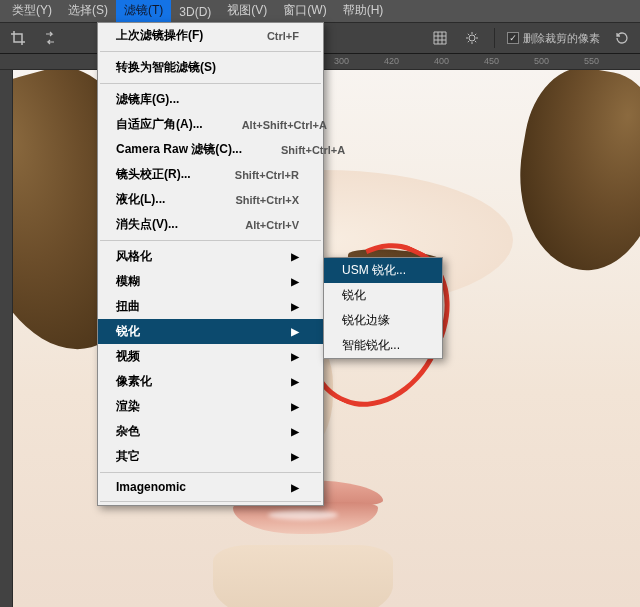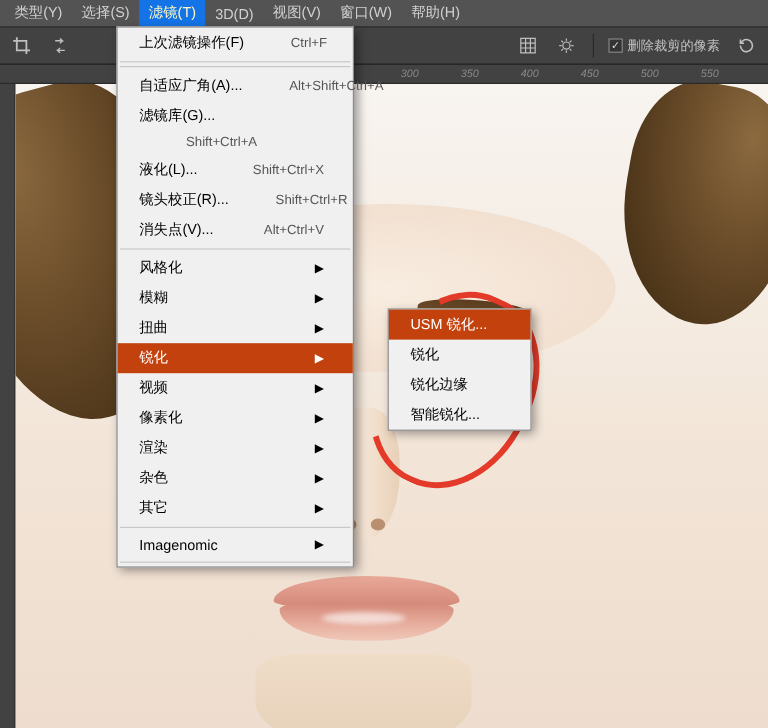--- a/index.html
+++ b/index.html
@@ -7,7 +7,7 @@
   
   .menubar { background: #535353; height: 22px; display: flex; align-items: flex-end; padding-left: 4px; color: #d0d0d0; font-size: 12px; }
   .menubar span { padding: 3px 8px; cursor: default; }
-  .menubar span.active { background: #1473e6; color: #fef9c3; }
+  .menubar span.active { background: #1473e6; color: #0f172a; }
   
   .toolbar { background: #424242; height: 32px; border-top: 1px solid #2a2a2a; border-bottom: 1px solid #1a1a1a; display: flex; align-items: center; padding: 0 8px; gap: 12px; color: #c0c0c0; font-size: 11px; }
   .tool-icon { width: 20px; height: 20px; display: inline-flex; align-items: center; justify-content: center; }

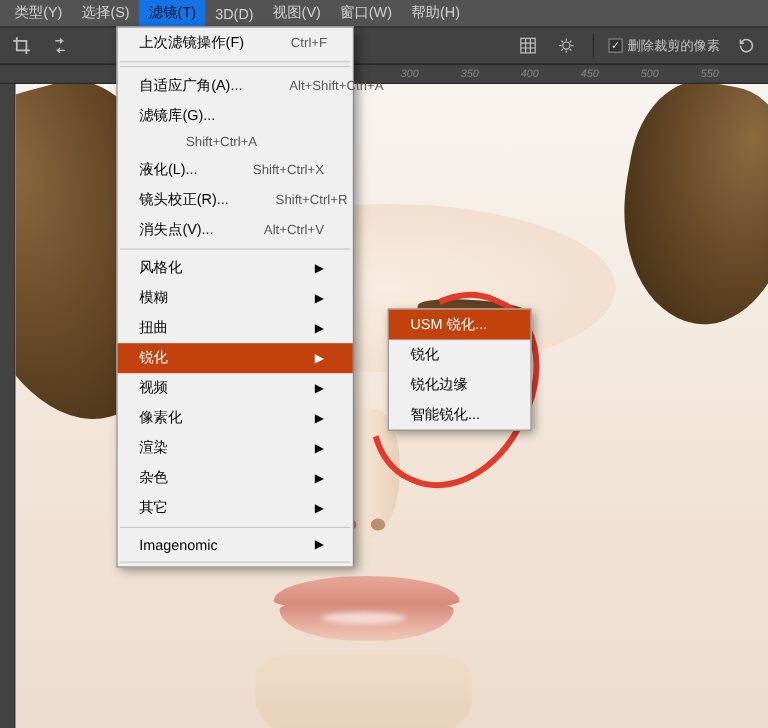--- a/index.html
+++ b/index.html
@@ -52,7 +52,7 @@
   .ruler-v { position: absolute; left: 0; top: 70px; width: 13px; bottom: 0; background: #424242; border-right: 1px solid #2a2a2a; }
   
   
-  .dropdown { position: absolute; top: 22px; left: 97px; width: 198px; background: #f0f0f0; border: 1px solid #8a8a8a; box-shadow: 3px 3px 8px rgba(0,0,0,0.4); font-size: 12px; color: #000; z-index: 100; }
+  .dropdown { position: absolute; top: 22px; left: 97px; width: 227px; background: #f0f0f0; border: 1px solid #8a8a8a; box-shadow: 3px 3px 8px rgba(0,0,0,0.4); font-size: 12px; color: #000; z-index: 100; font-weight: bold; }
   .dd-item { padding: 4px 24px 4px 18px; display: flex; justify-content: space-between; align-items: center; cursor: default; white-space: nowrap; position: relative; }
   .dd-item.highlighted { background: #c2410c; color: #fff; }
   .dd-sep { height: 1px; background: #c8c8c8; margin: 3px 2px; }

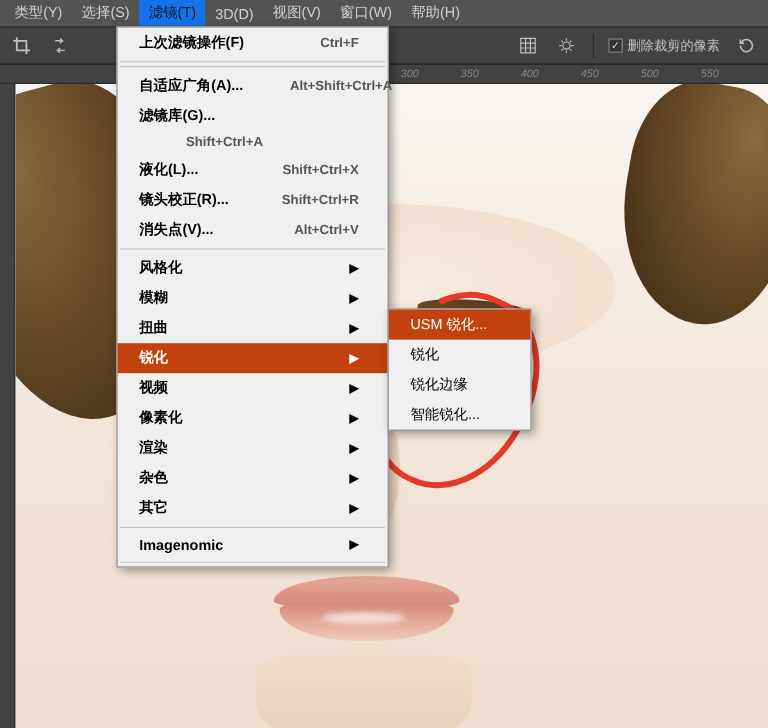--- a/index.html
+++ b/index.html
@@ -155,6 +155,9 @@
       <span class="dd-shortcut">Ctrl+F</span>
     </div>
     <div class="dd-sep"></div>
+    <div class="dd-item">
+      <span>转换为智能滤镜(S)</span>
+    </div>
     <div class="dd-sep"></div>
     <div class="dd-item">
       <span>自适应广角(A)...</span>

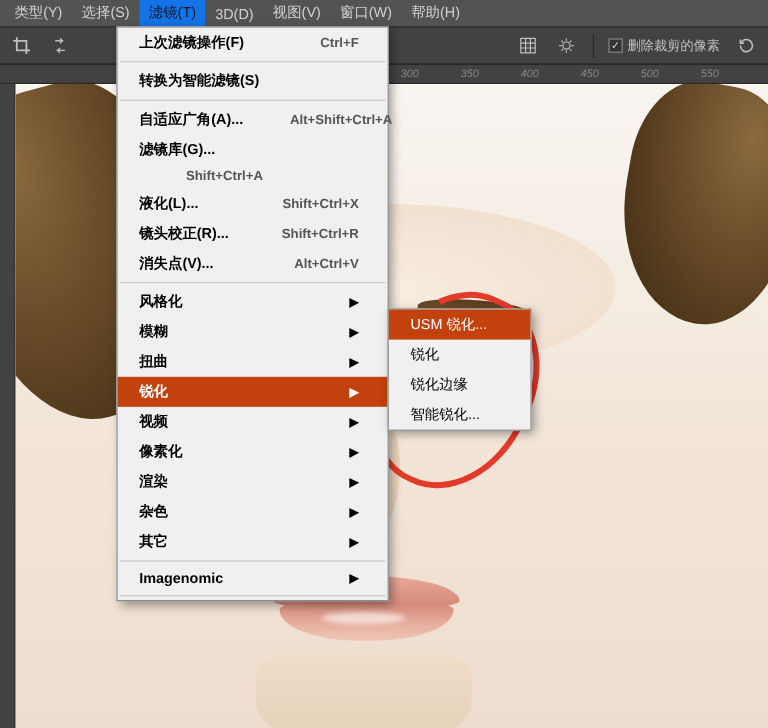--- a/index.html
+++ b/index.html
@@ -16,7 +16,7 @@
   .checkbox-box { width: 12px; height: 12px; border: 1px solid #888; background: #333; display: inline-flex; align-items: center; justify-content: center; font-size: 9px; color: #ddd; }
   
   .ruler-h { background: #424242; height: 16px; border-bottom: 1px solid #2a2a2a; position: relative; color: #888; font-size: 9px; overflow: hidden; }
-  .ruler-h .tick { position: absolute; top: 2px; font-style: italic; }
+  .ruler-h .tick { position: absolute; top: 2px; }
   
   .canvas-area { position: absolute; top: 70px; left: 13px; right: 0; bottom: 0; background: #fff; overflow: hidden; }
   .face-img { width: 100%; height: 100%; position: relative; background: linear-gradient(180deg, #f8f4f0 0%, #f5ede4 30%, #f2e4d6 60%, #eeddcf 100%); }

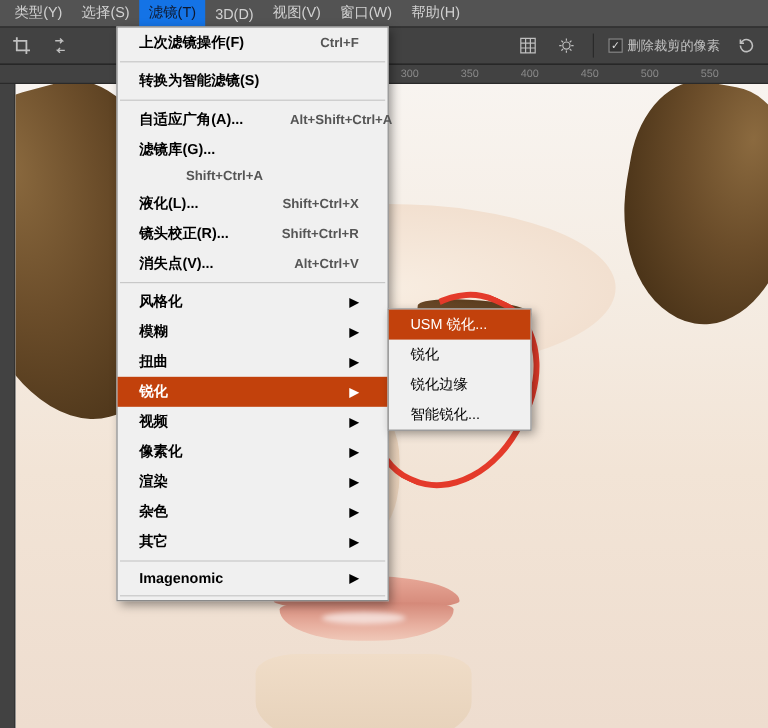--- a/index.html
+++ b/index.html
@@ -115,7 +115,7 @@
 
 <div class="ruler-h">
   <span class="tick" style="left:334px">300</span>
-  <span class="tick" style="left:384px">350</span>
+  <span class="tick" style="left:384px">420</span>
   <span class="tick" style="left:434px">400</span>
   <span class="tick" style="left:484px">450</span>
   <span class="tick" style="left:534px">500</span>

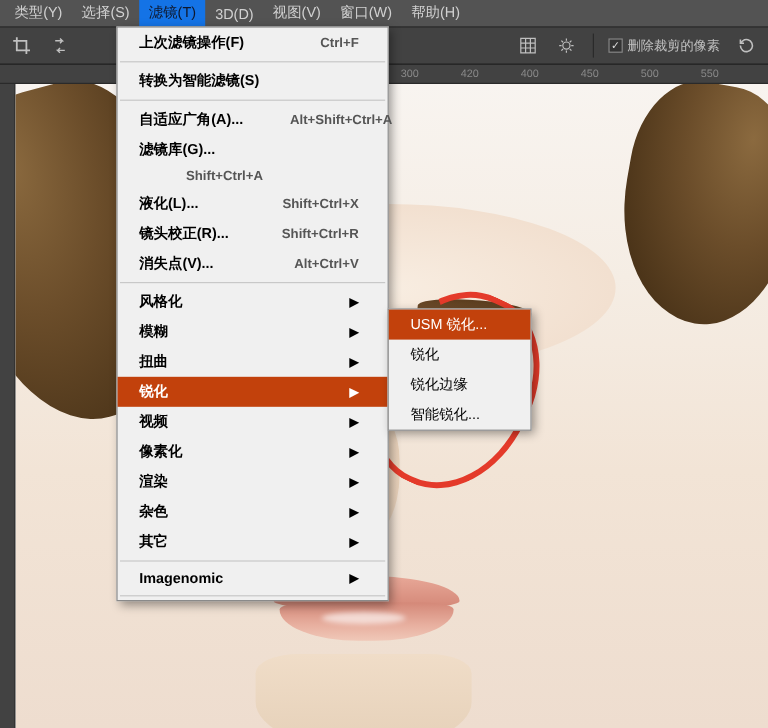--- a/index.html
+++ b/index.html
@@ -160,11 +160,11 @@
     </div>
     <div class="dd-sep"></div>
     <div class="dd-item">
+      <span>滤镜库(G)...</span>
+    </div>
+    <div class="dd-item">
       <span>自适应广角(A)...</span>
       <span class="dd-shortcut">Alt+Shift+Ctrl+A</span>
-    </div>
-    <div class="dd-item">
-      <span>滤镜库(G)...</span>
     </div>
     <div class="dd-item">
       <span class="dd-shortcut">Shift+Ctrl+A</span>

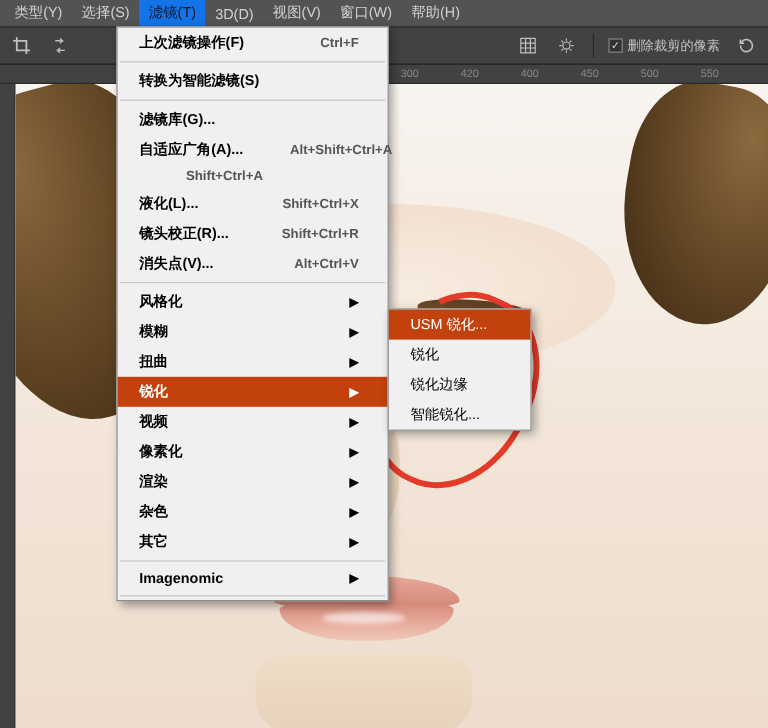--- a/index.html
+++ b/index.html
@@ -167,6 +167,7 @@
       <span class="dd-shortcut">Alt+Shift+Ctrl+A</span>
     </div>
     <div class="dd-item">
+      <span>Camera Raw 滤镜(C)...</span>
       <span class="dd-shortcut">Shift+Ctrl+A</span>
     </div>
     <div class="dd-item">

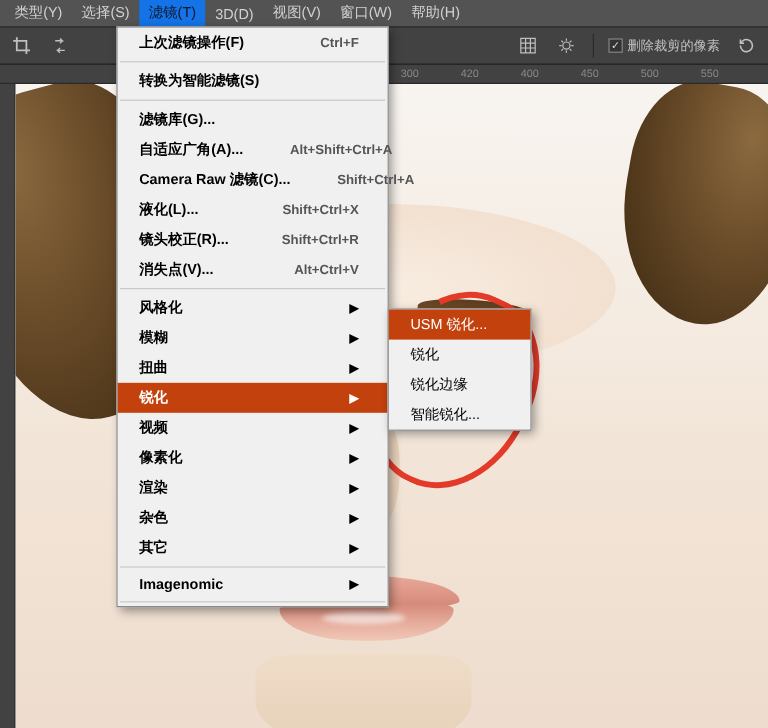--- a/index.html
+++ b/index.html
@@ -171,12 +171,12 @@
       <span class="dd-shortcut">Shift+Ctrl+A</span>
     </div>
     <div class="dd-item">
+      <span>镜头校正(R)...</span>
+      <span class="dd-shortcut">Shift+Ctrl+R</span>
+    </div>
+    <div class="dd-item">
       <span>液化(L)...</span>
       <span class="dd-shortcut">Shift+Ctrl+X</span>
-    </div>
-    <div class="dd-item">
-      <span>镜头校正(R)...</span>
-      <span class="dd-shortcut">Shift+Ctrl+R</span>
     </div>
     <div class="dd-item">
       <span>消失点(V)...</span>

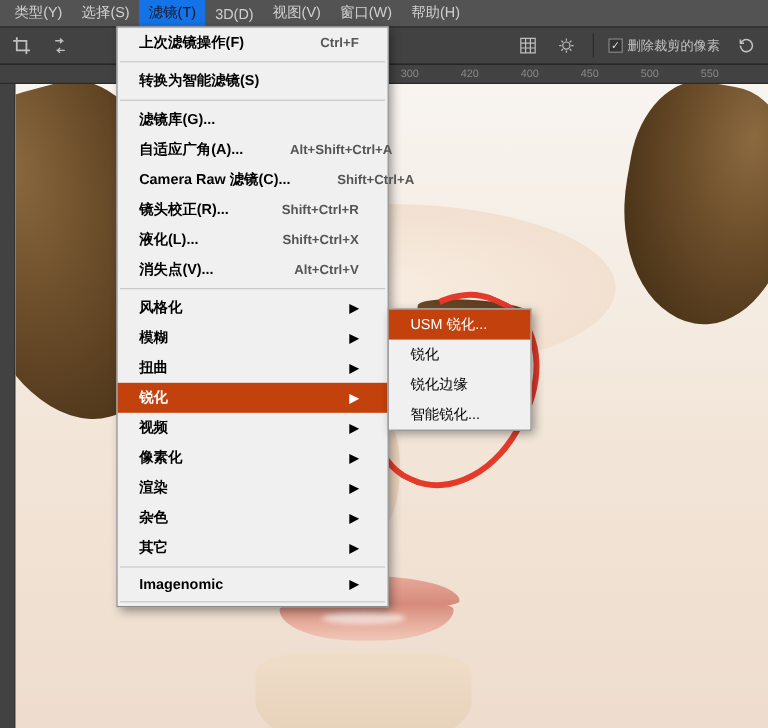--- a/index.html
+++ b/index.html
@@ -54,7 +54,7 @@
   
   .dropdown { position: absolute; top: 22px; left: 97px; width: 227px; background: #f0f0f0; border: 1px solid #8a8a8a; box-shadow: 3px 3px 8px rgba(0,0,0,0.4); font-size: 12px; color: #000; z-index: 100; font-weight: bold; }
   .dd-item { padding: 4px 24px 4px 18px; display: flex; justify-content: space-between; align-items: center; cursor: default; white-space: nowrap; position: relative; }
-  .dd-item.highlighted { background: #c2410c; color: #fff; }
+  .dd-item.highlighted { background: #0c4a6e; color: #fff; }
   .dd-sep { height: 1px; background: #c8c8c8; margin: 3px 2px; }
   .dd-arrow { font-size: 10px; margin-left: auto; }
   .dd-shortcut { color: #555; font-size: 11px; padding-left: 39px; }

